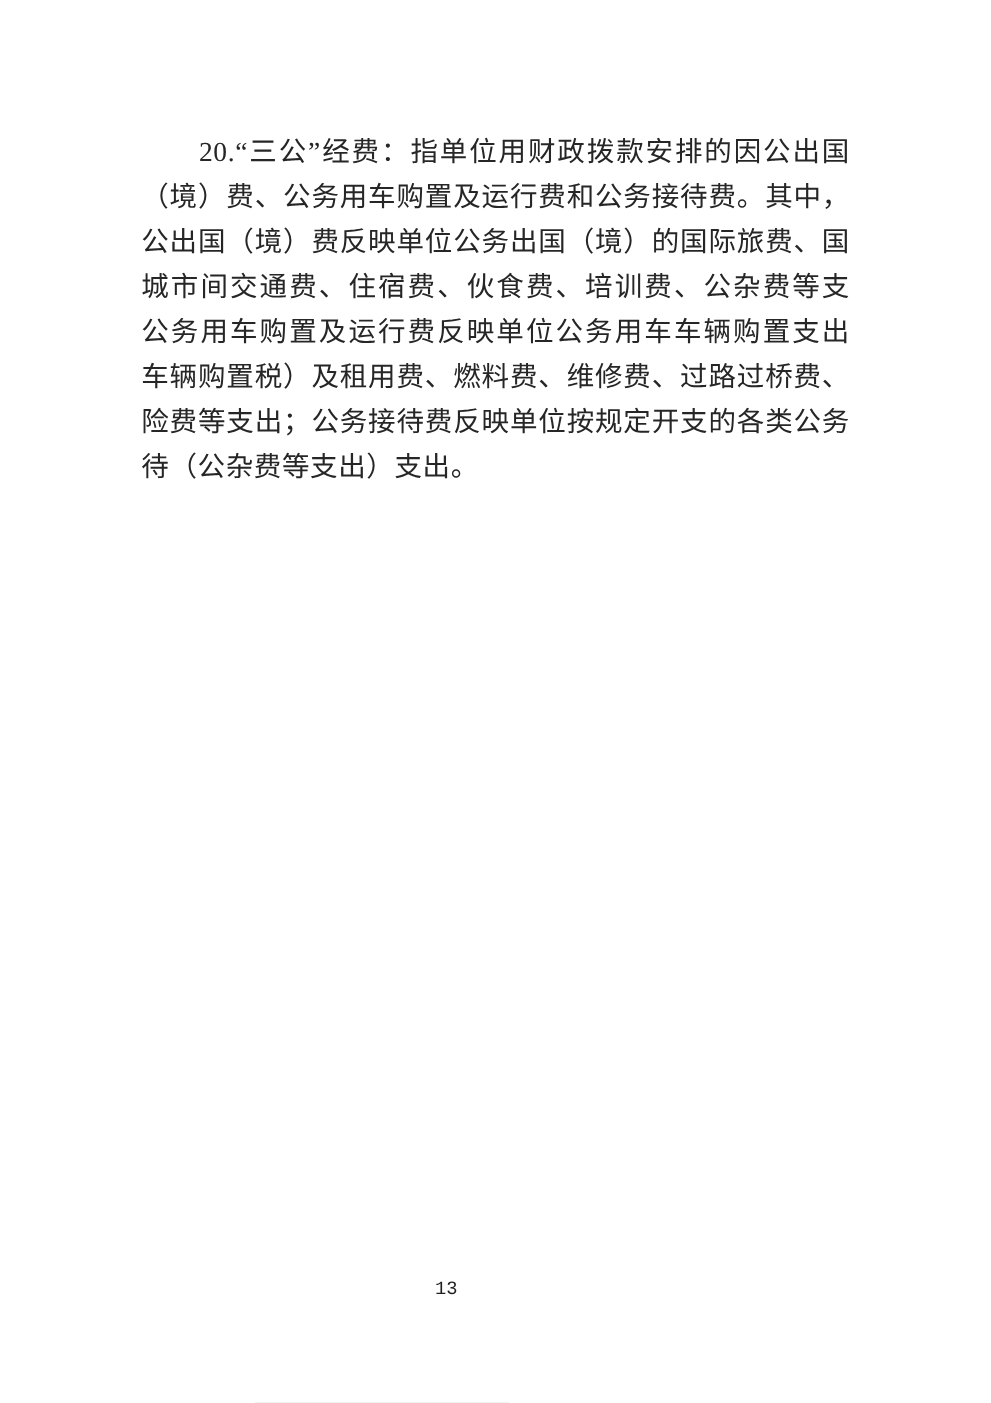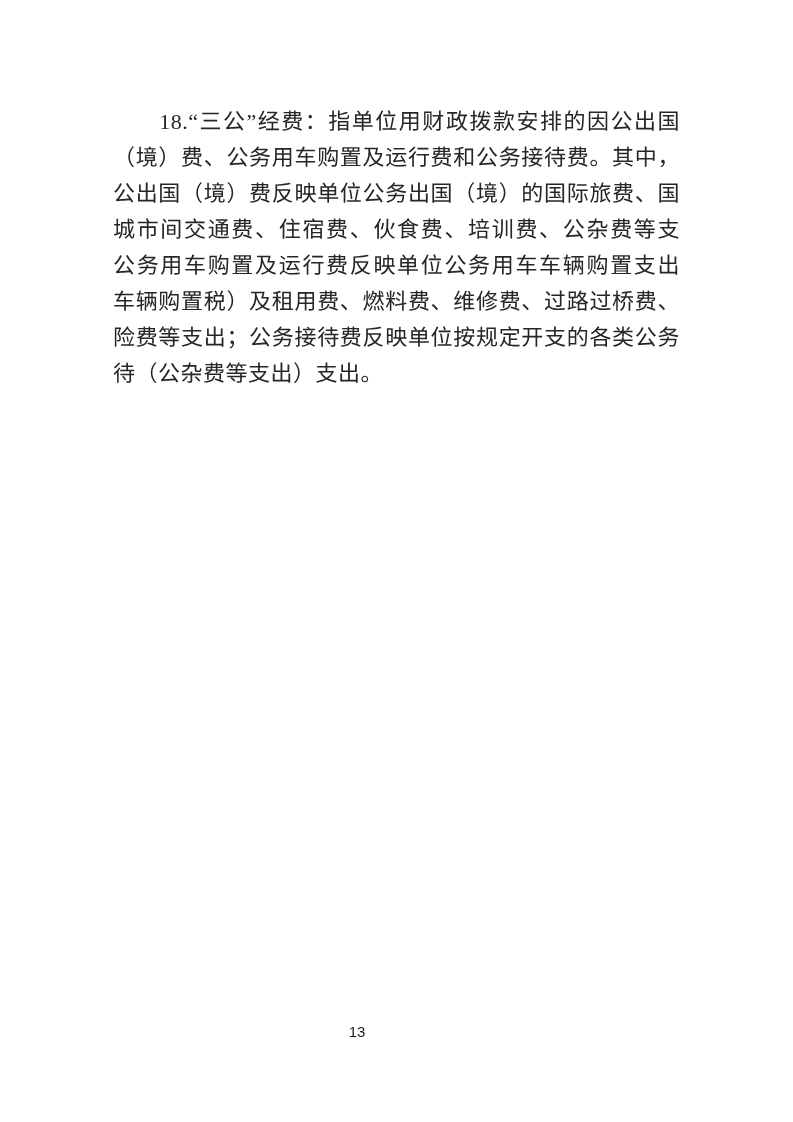--- a/index.html
+++ b/index.html
@@ -58,7 +58,7 @@
 <div class="page">
 
   <div class="body-text">
-    <div class="para-line first-line">18.“三公”经费：指单位用财政拨款安排的因公出国</div>
+    <div class="para-line first-line">20.“三公”经费：指单位用财政拨款安排的因公出国</div>
     <div class="para-line">（境）费、公务用车购置及运行费和公务接待费。其中，因</div>
     <div class="para-line">公出国（境）费反映单位公务出国（境）的国际旅费、国外</div>
     <div class="para-line">城市间交通费、住宿费、伙食费、培训费、公杂费等支出；</div>

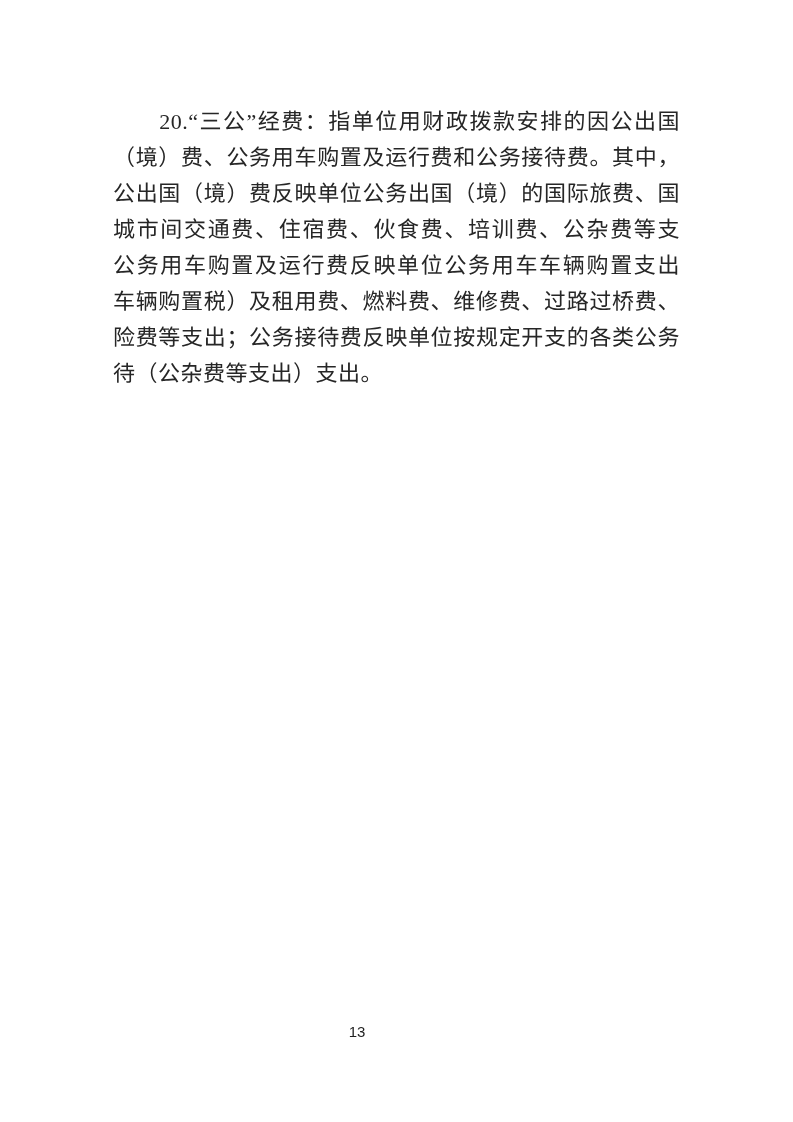--- a/index.html
+++ b/index.html
@@ -49,7 +49,7 @@
     color: #1f1f1f;
     font-size: 15px;
     line-height: 20px;
-    font-family: Liberation Sans, sans-serif;
+    font-family: Liberation Mono, monospace;
   }
 </style>
 </head>

